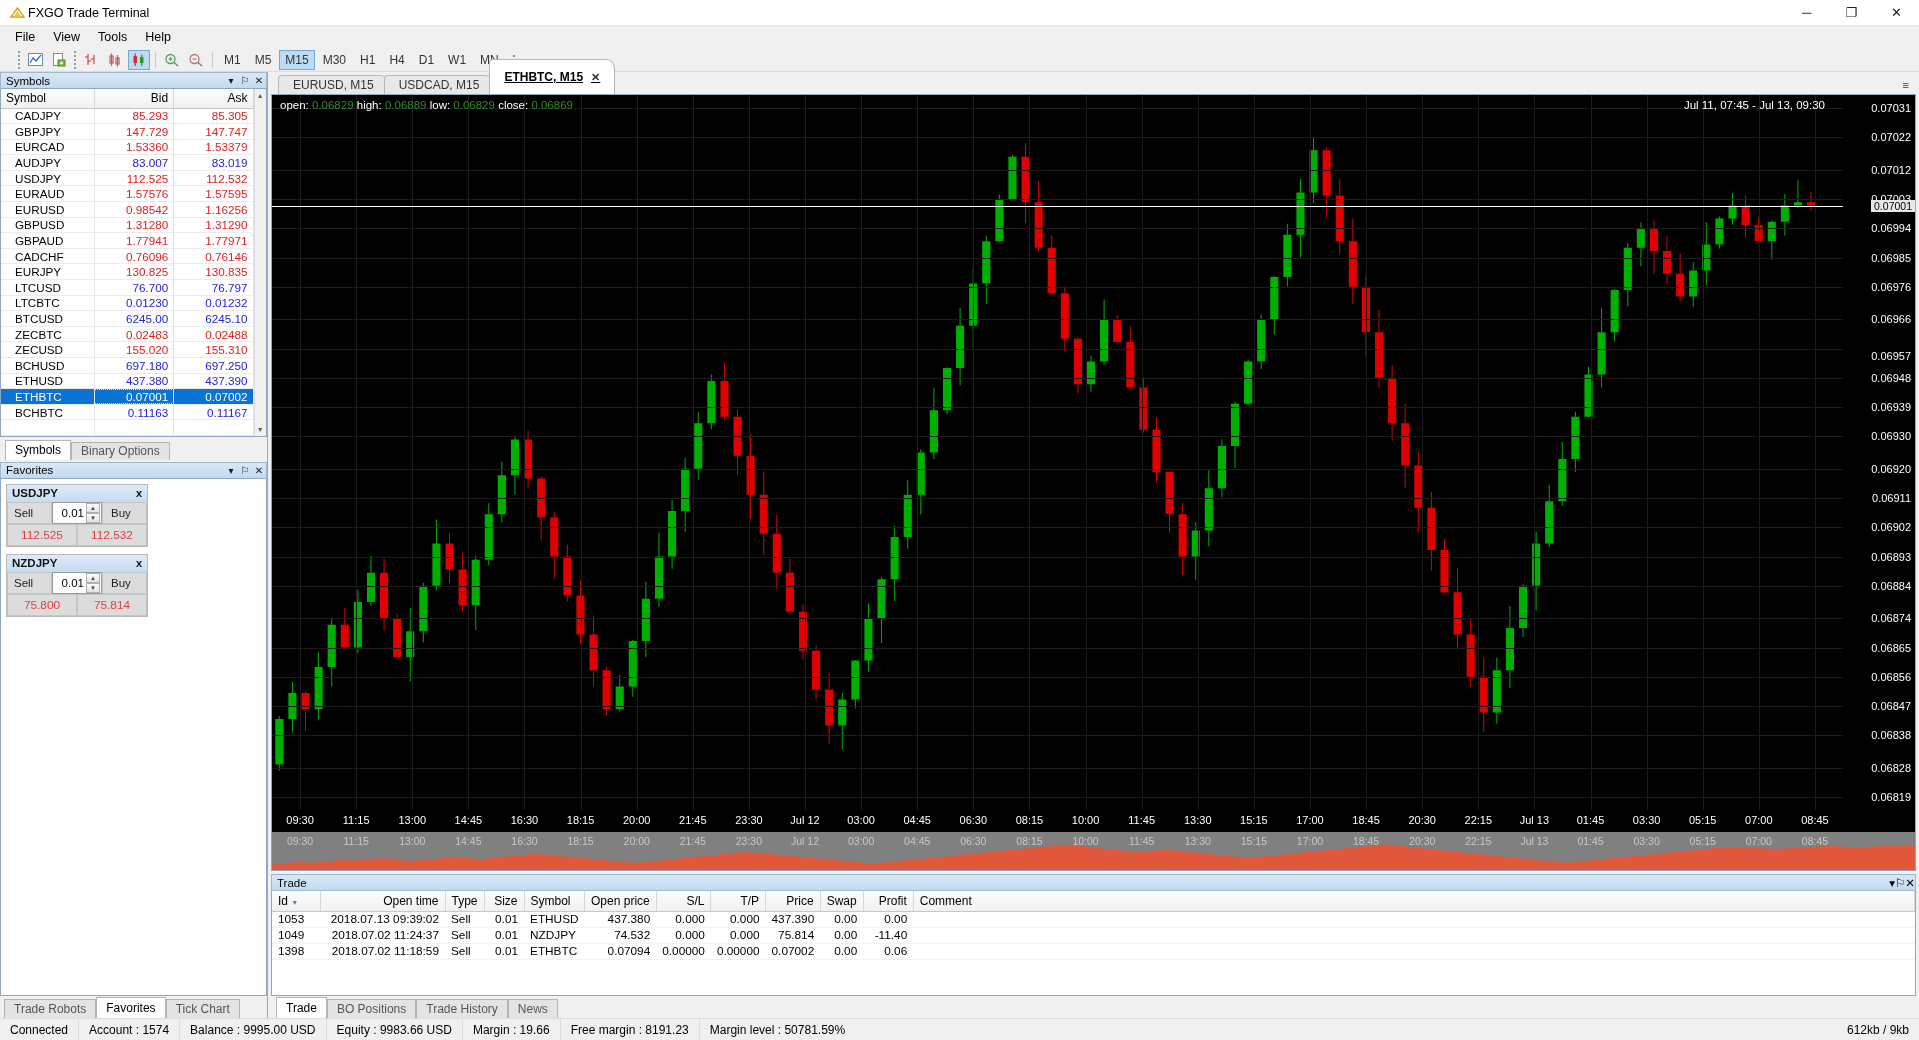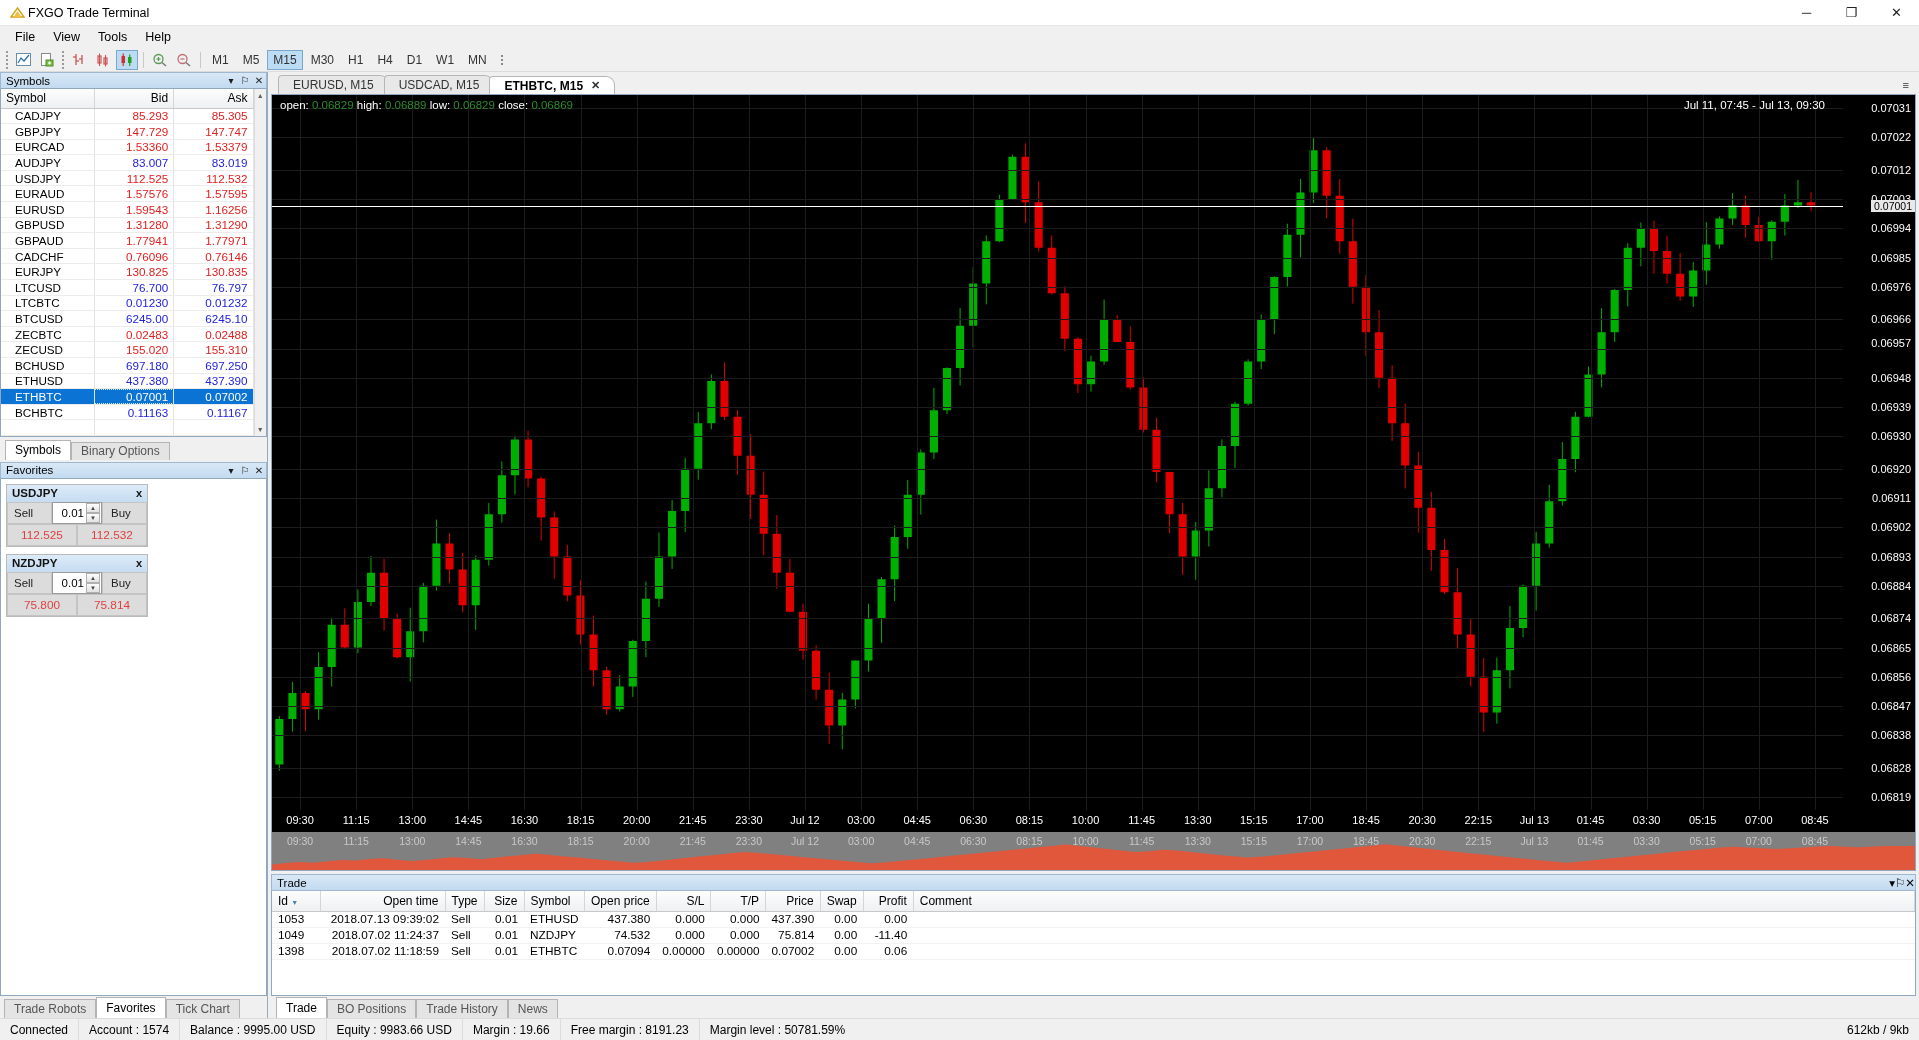--- a/index.html
+++ b/index.html
@@ -24,7 +24,7 @@
   .menubar { height:22px; background:#f0f0f0; display:flex; align-items:center; padding-left:6px; }
   .menubar .mi { padding:2px 9px; font-size:12.5px; color:#000; }
   
-  .toolbar { height:24px; background:#f0f0f0; display:flex; align-items:center; padding-left:4px; gap:2px;
+  .toolbar { height:24px; background:#f0f0f0; display:flex; align-items:center; padding-left:16px; gap:2px;
              border-bottom:1px solid #dcdcdc; }
   .grip { width:6px; height:18px; display:flex; flex-direction:column; justify-content:center; align-items:center; gap:2px; }
   .grip i { width:2px; height:2px; background:#9a9a9a; display:block; }

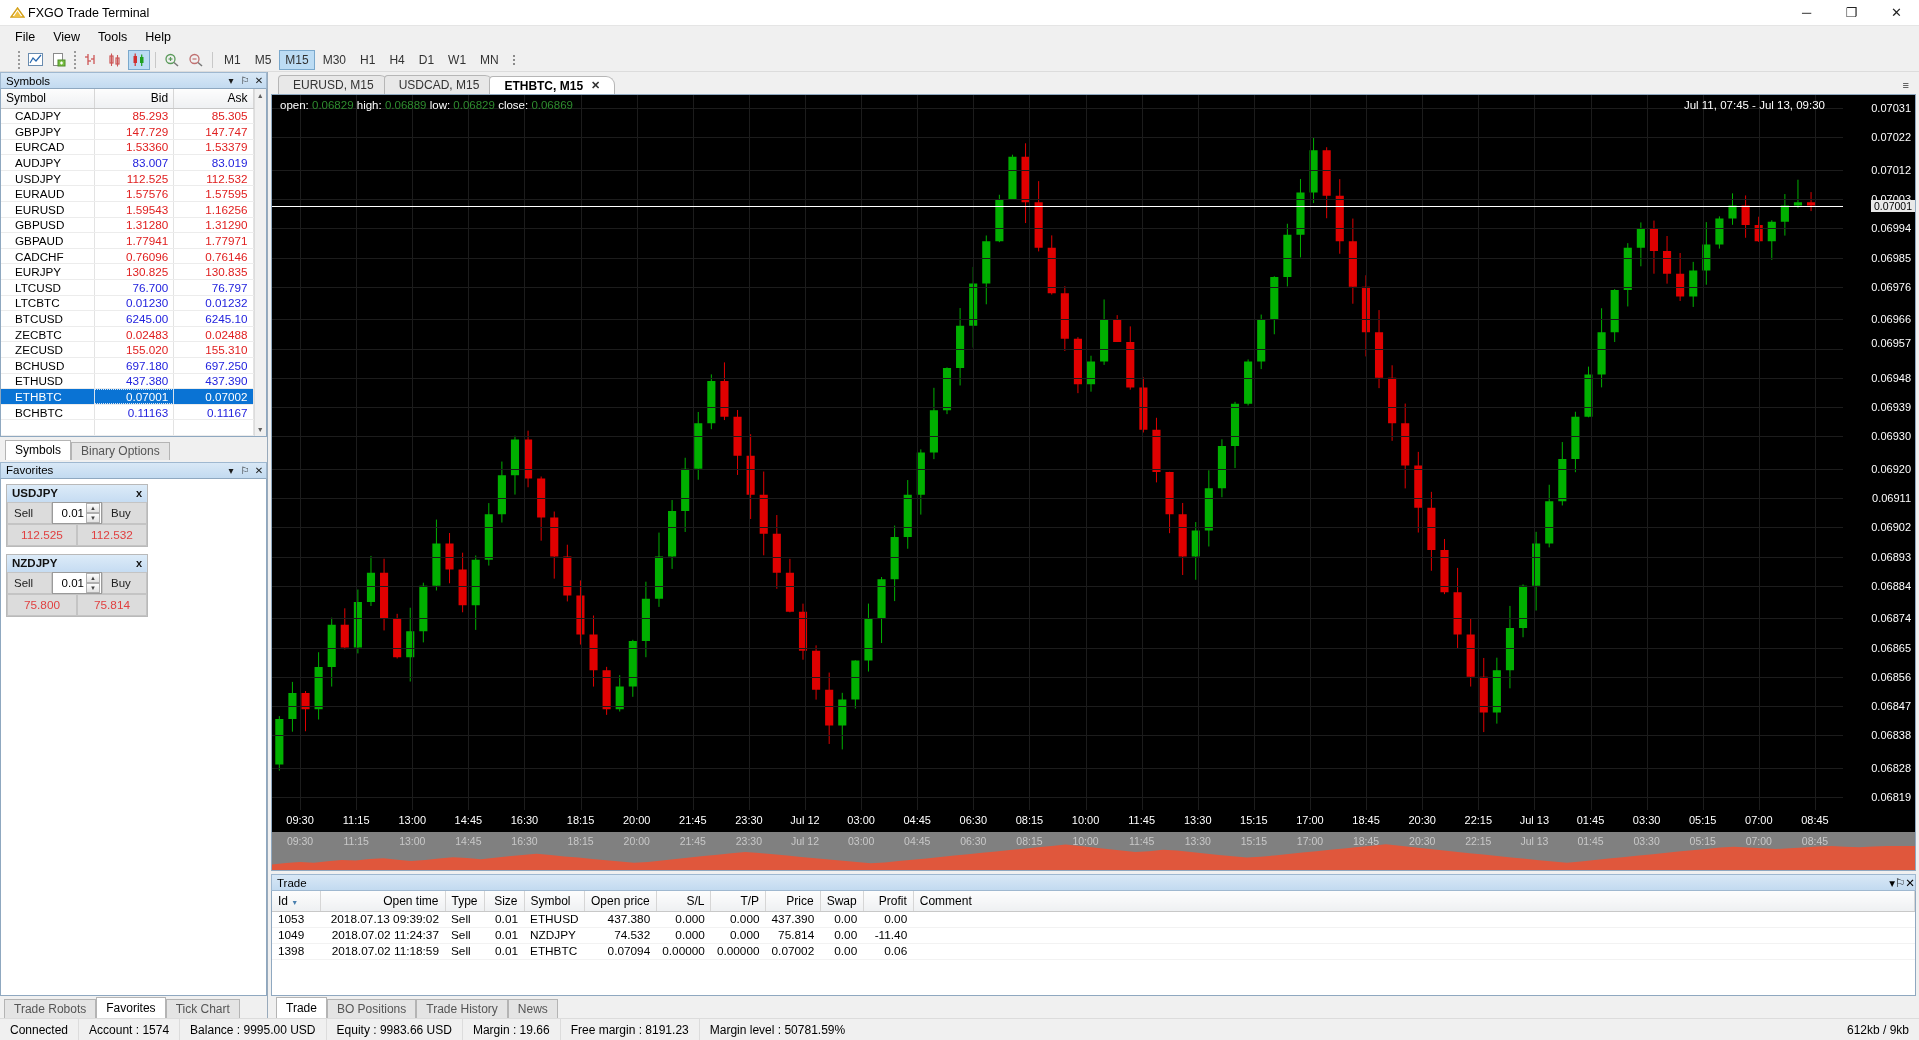--- a/index.html
+++ b/index.html
@@ -110,7 +110,7 @@
   .ctab { height:19px; padding:0 14px; display:flex; align-items:center; font-size:12px;
           background:#e8e8e8; border:1px solid #b6b6b6; border-bottom:none;
           border-radius:4px 9px 0 0; color:#333; margin-right:-5px; }
-  .ctab.active { background:#fff; height:18px; color:#000; font-weight:bold; z-index:3; }
+  .ctab.active { background:#fff; height:35px; color:#000; font-weight:bold; z-index:3;text-decoration:underline; }
   .ctab .cx { margin-left:8px; font-size:11px; color:#333; }
   .tabmenu { position:absolute; right:10px; bottom:3px; font-size:11px; color:#333; }
   .chartarea { flex:1; background:#fff; border:1px solid #8fa8c0; margin:0 3px; position:relative;

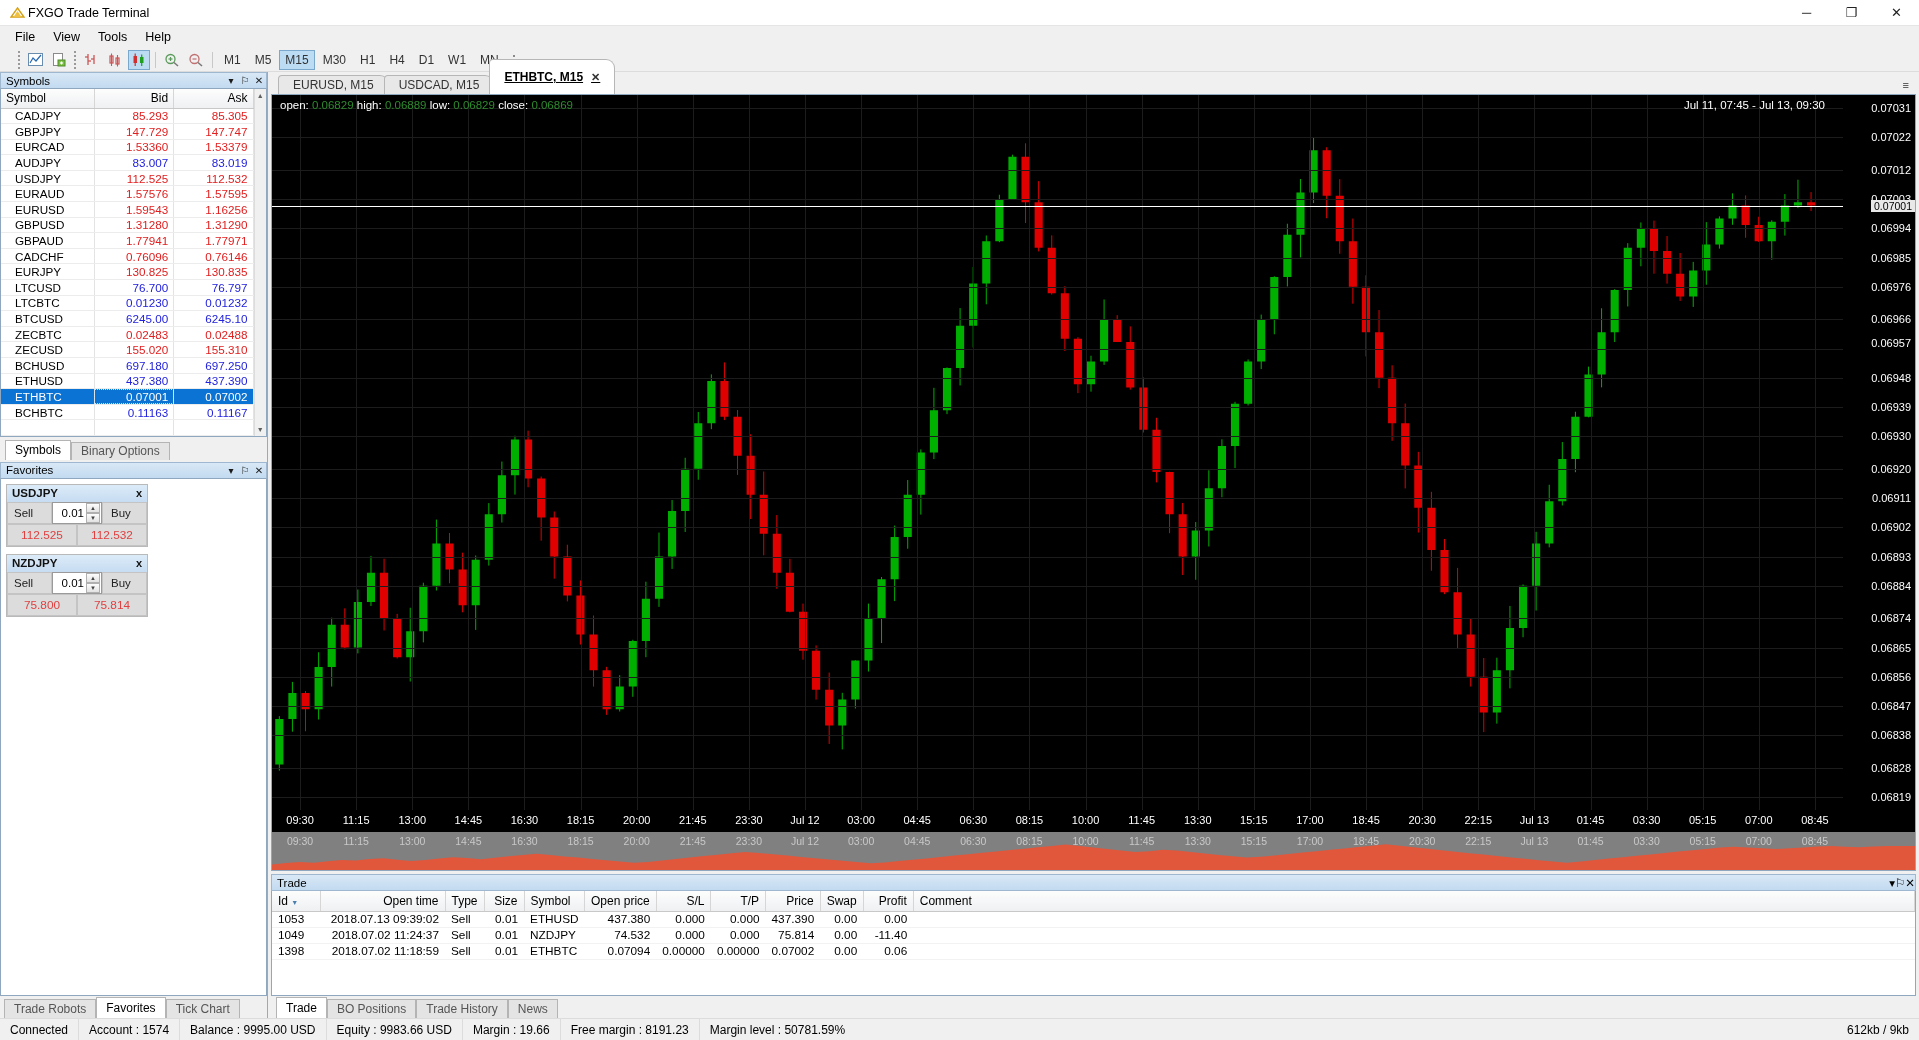--- a/index.html
+++ b/index.html
@@ -325,7 +325,7 @@
               </tr>
               <tr>
                 <td class="c-sym">EURUSD</td>
-                <td class="num bidcell down">1.59543</td>
+                <td class="num bidcell down">0.98542</td>
                 <td class="num down">1.16256</td>
               </tr>
               <tr>

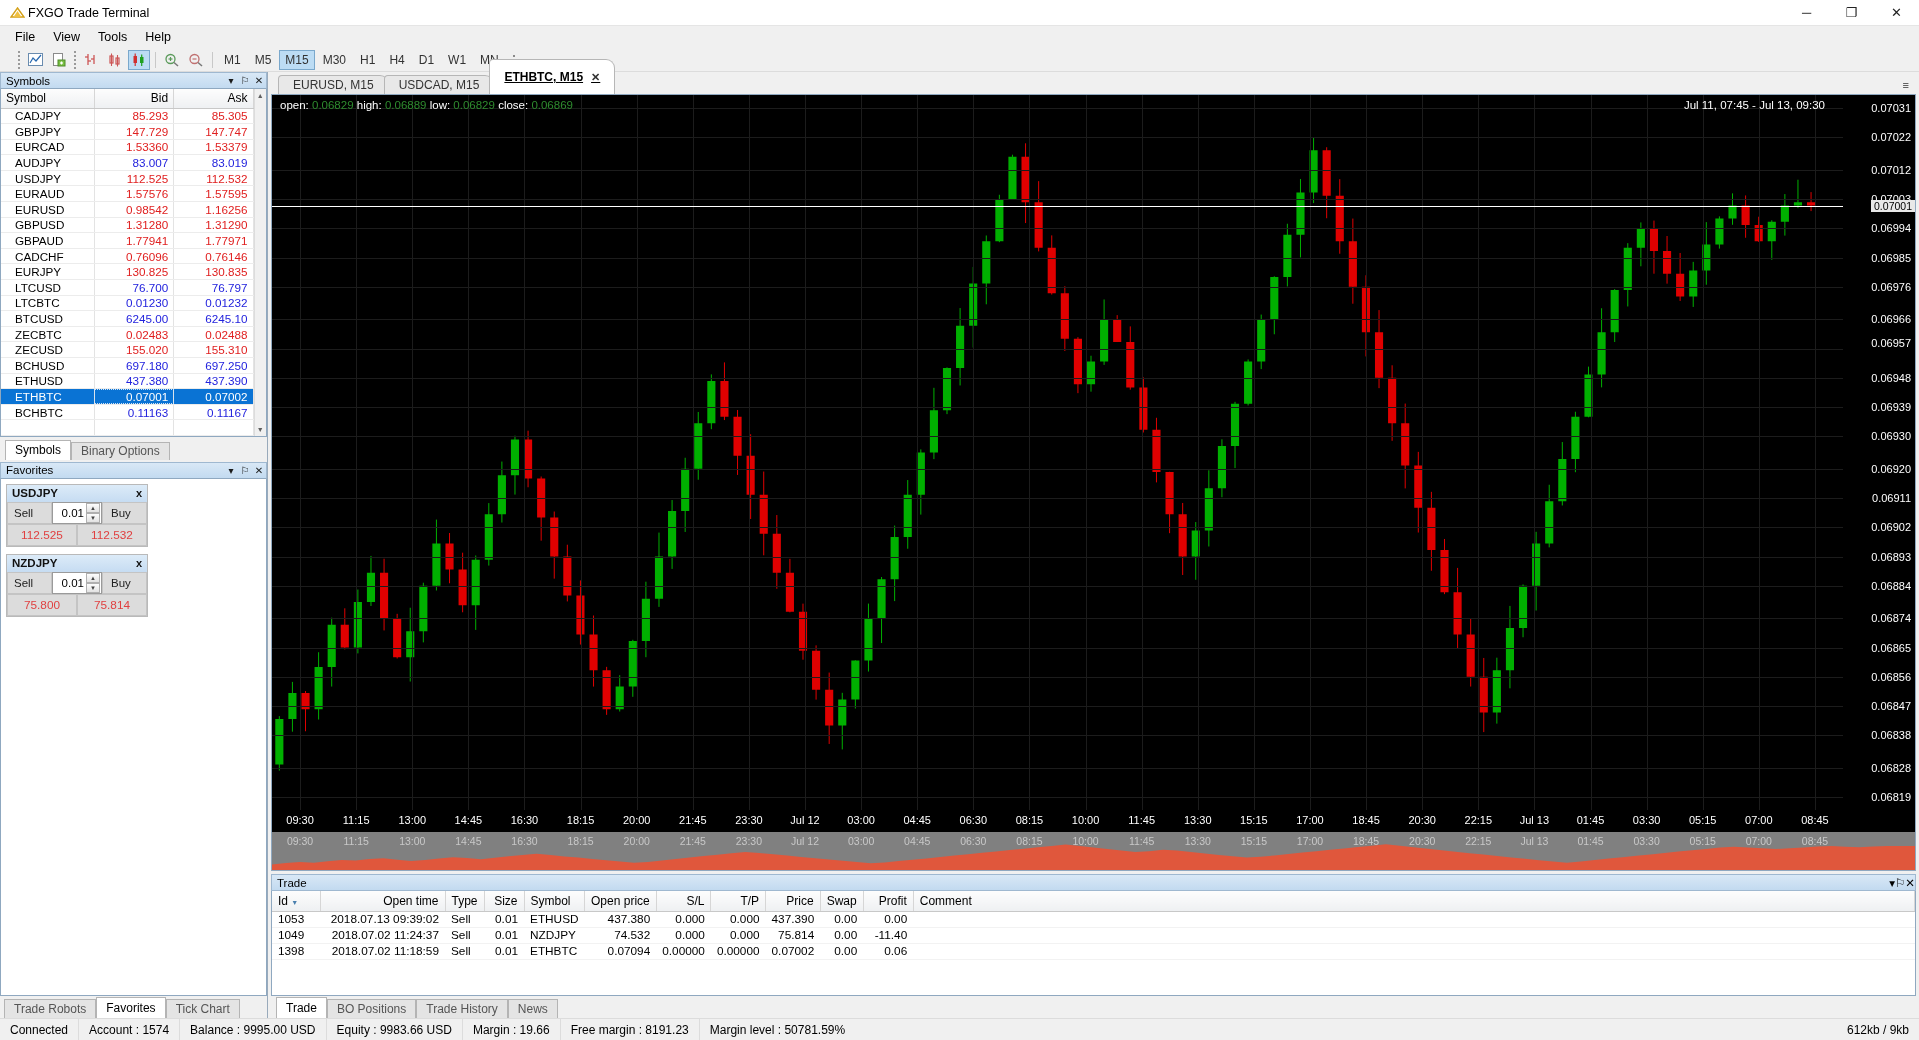--- a/index.html
+++ b/index.html
@@ -754,7 +754,7 @@
             <span style="top: 162.5px;">0.06985</span>
             <span style="top: 191.75px;">0.06976</span>
             <span style="top: 224.25px;">0.06966</span>
-            <span style="top: 248px;">0.06957</span>
+            <span style="top: 261px;">0.06957</span>
             <span style="top: 282.75px;">0.06948</span>
             <span style="top: 312px;">0.06939</span>
             <span style="top: 341.25px;">0.06930</span>

